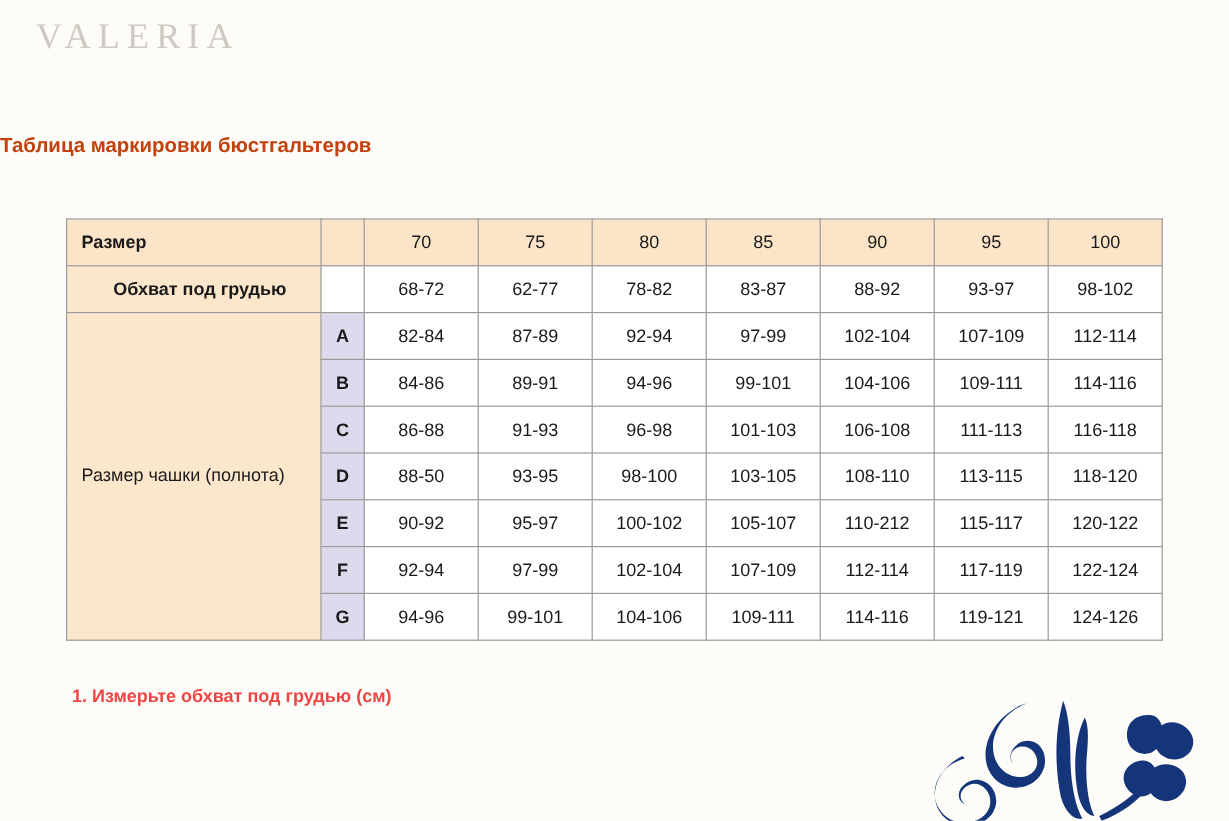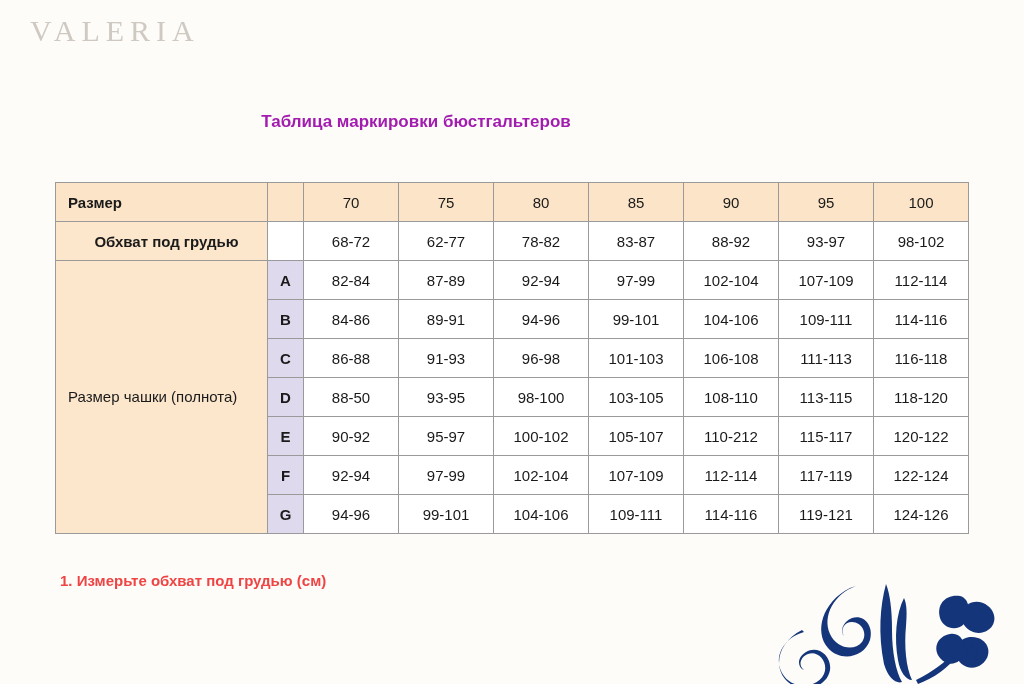--- a/index.html
+++ b/index.html
@@ -35,10 +35,10 @@
     top: 112px;
     left: 0;
     width: 832px;
-    text-align: center;
+    text-align: left;
     font-size: 17px;
     font-weight: bold;
-    color: #a21caf;
+    color: #c2410c;
   }
 
   

